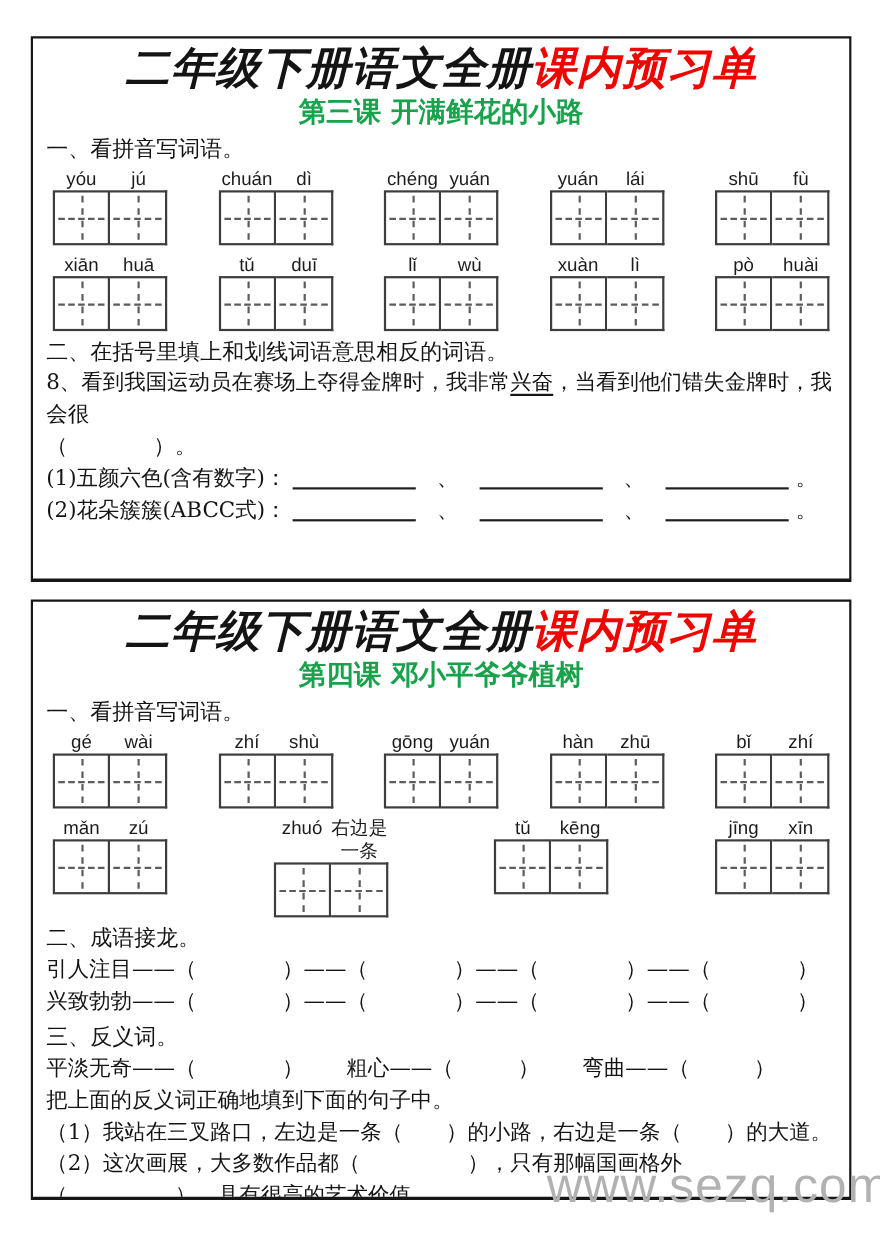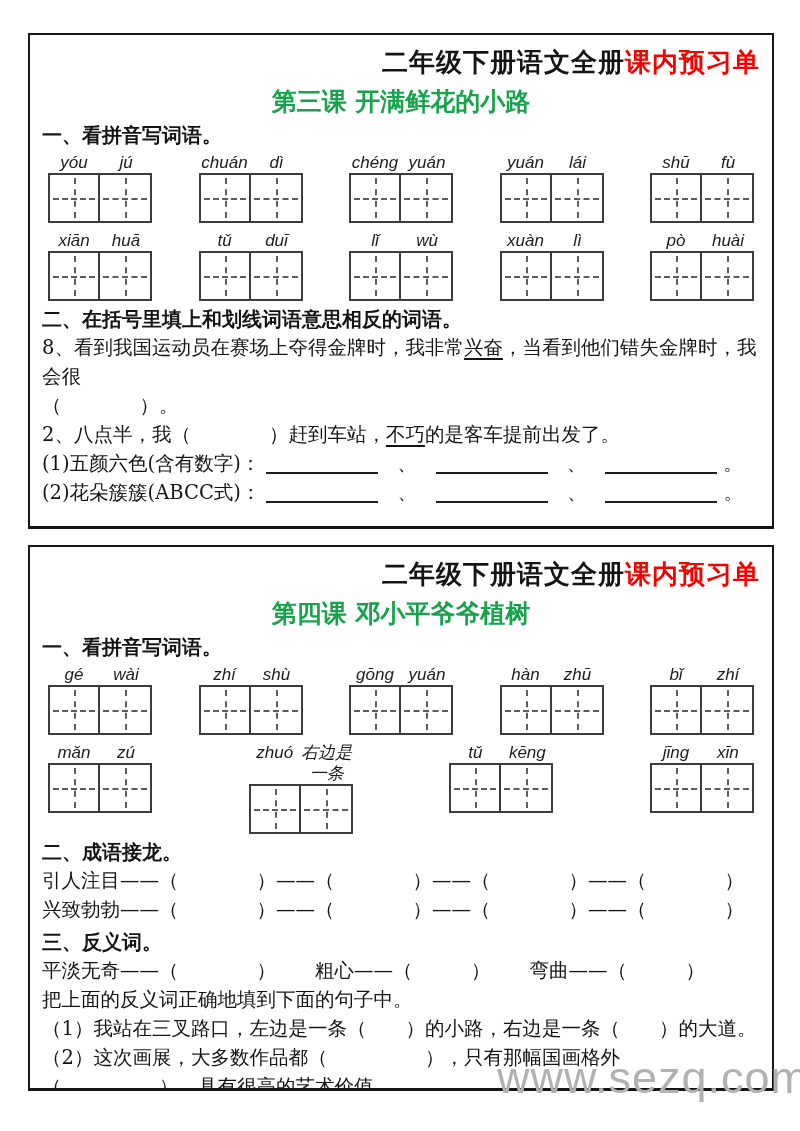--- a/index.html
+++ b/index.html
@@ -19,8 +19,8 @@
   #panel1{top:33px;height:496px;}
   #panel2{top:545px;height:546px;}
   .main-title{
-    text-align:right;font-size:26px;font-weight:bold;line-height:46px;
-    white-space:nowrap;letter-spacing:1px;margin-top:2px;
+    text-align:center;font-size:40px;font-weight:bold;line-height:46px;
+    white-space:nowrap;letter-spacing:1px;margin-top:2px;font-style:italic;
   }
   .main-title .red{color:var(--red);}
   .lesson{

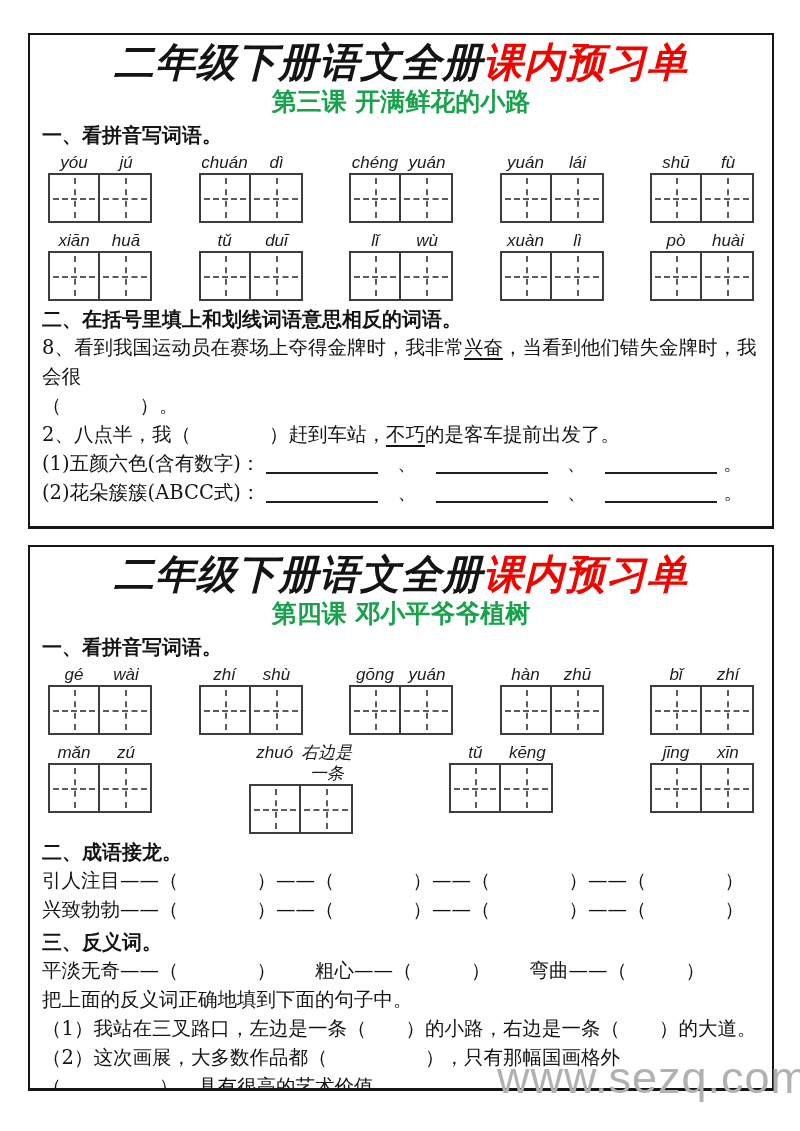--- a/index.html
+++ b/index.html
@@ -27,7 +27,7 @@
     text-align:center;font-size:25px;font-weight:bold;color:var(--green);
     line-height:31px;margin-top:1px;
   }
-  .sec{font-weight:bold;font-size:20px;line-height:27px;margin-top:5px;}
+  .sec{font-weight:normal;font-size:20px;line-height:27px;margin-top:5px;}
   .row{display:flex;justify-content:space-between;padding:0 6px;margin-top:3px;}
   .pg{width:104px;font-style:italic;}
   .py{display:flex;font-family:"Liberation Sans","DejaVu Sans",sans-serif;

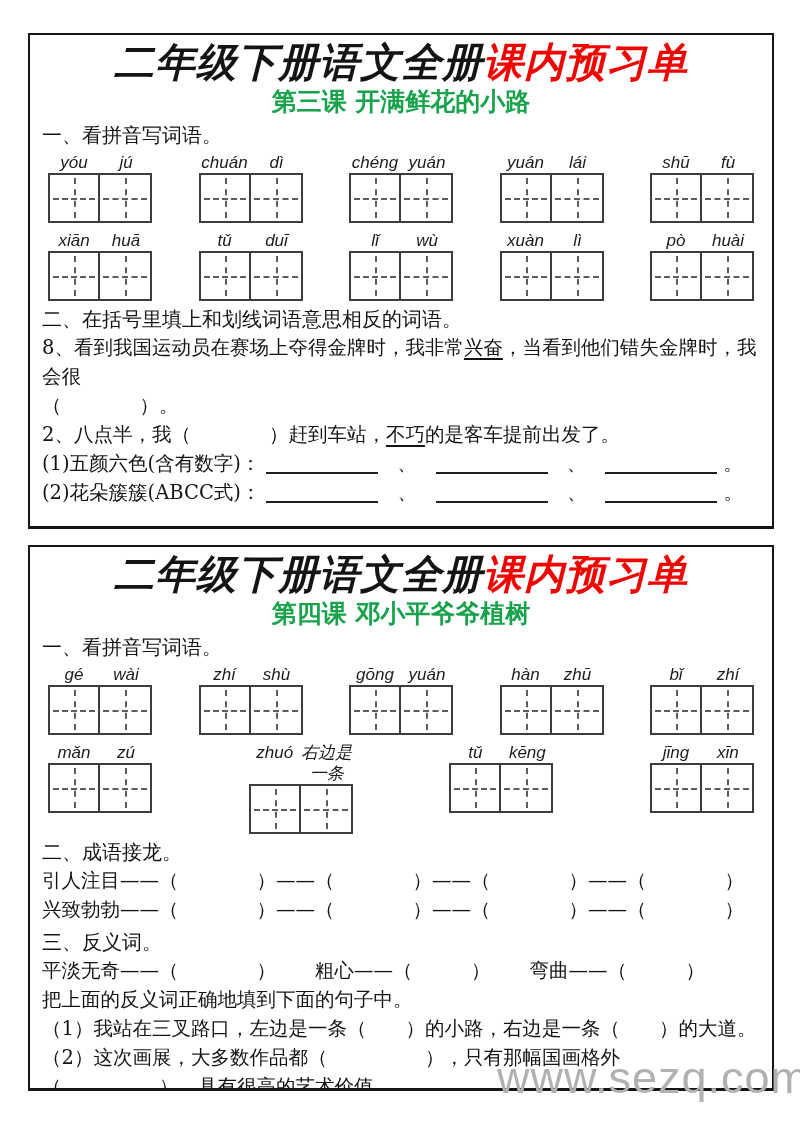--- a/index.html
+++ b/index.html
@@ -29,7 +29,7 @@
   }
   .sec{font-weight:normal;font-size:20px;line-height:27px;margin-top:5px;}
   .row{display:flex;justify-content:space-between;padding:0 6px;margin-top:3px;}
-  .pg{width:104px;font-style:italic;}
+  .pg{width:104px;}
   .py{display:flex;font-family:"Liberation Sans","DejaVu Sans",sans-serif;
       font-size:17px;line-height:21px;color:#1c1c1c;}
   .py span{width:52px;text-align:center;}

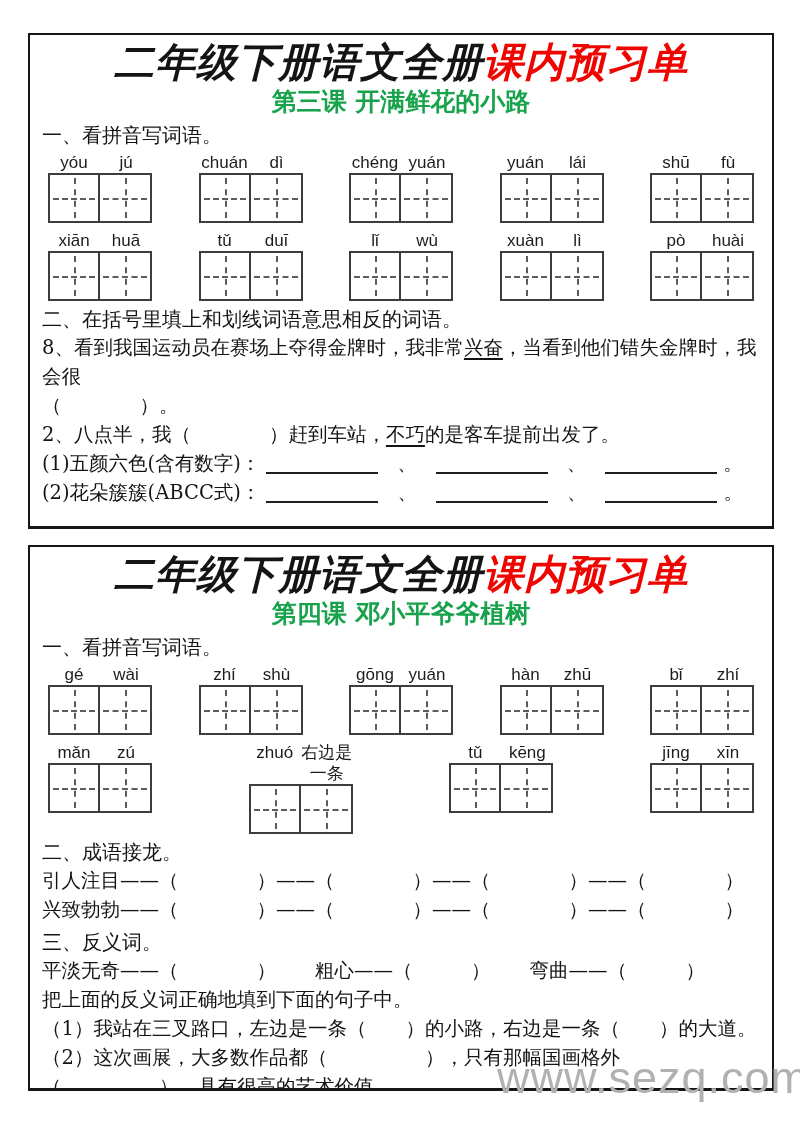--- a/index.html
+++ b/index.html
@@ -167,7 +167,6 @@
   <div class="sec">二、在括号里填上和划线词语意思相反的词语。</div>
   <div class="bodyline"><span>8、看到我国运动员在赛场上夺得金牌时，我非常</span><span class="ul">兴奋</span><span>，当看到他们错失金牌时，我会很</span></div>
   <div class="bodyline">（　　　　）。</div>
-  <div class="bodyline"><span>2、八点半，我（　　　　）赶到车站，</span><span class="ul">不巧</span><span>的是客车提前出发了。</span></div>
 
   <div class="bodyline"><span>(1)五颜六色(含有数字)：</span><span class="blank"></span><span class="csep">、</span><span class="blank"></span><span class="csep">、</span><span class="blank"></span><span>。</span></div>
   <div class="bodyline"><span>(2)花朵簇簇(ABCC式)：</span><span class="blank"></span><span class="csep">、</span><span class="blank"></span><span class="csep">、</span><span class="blank"></span><span>。</span></div>

